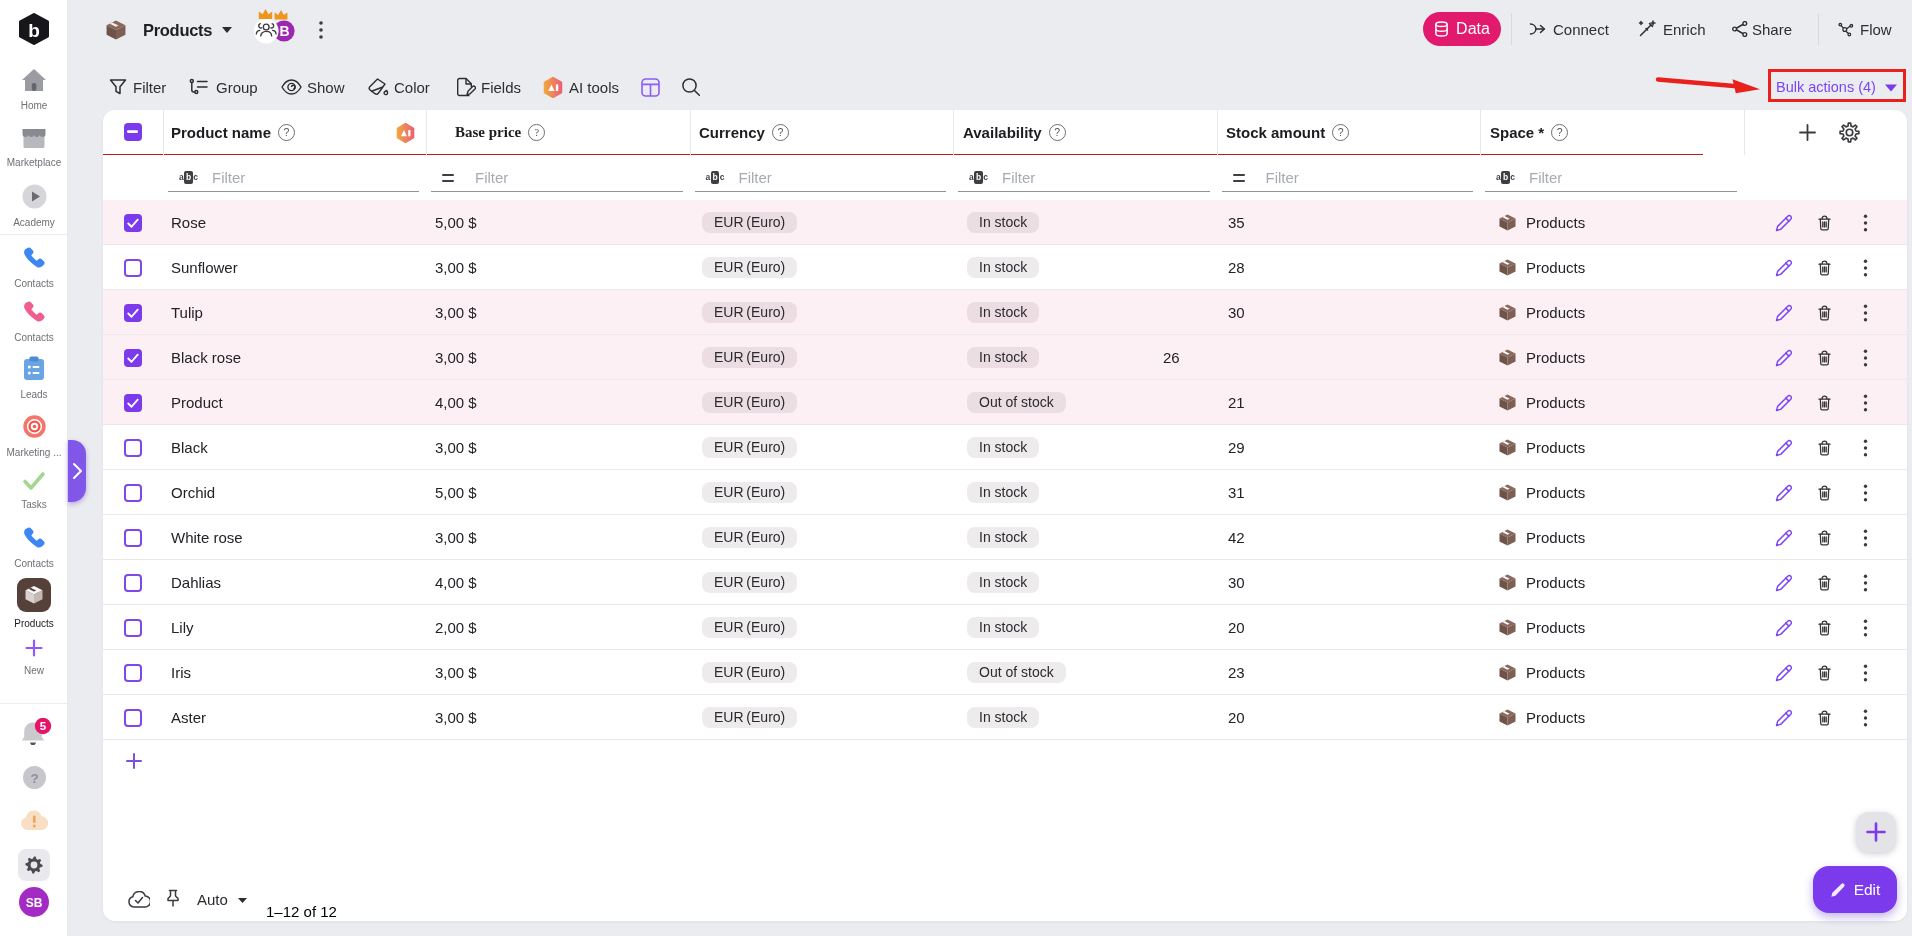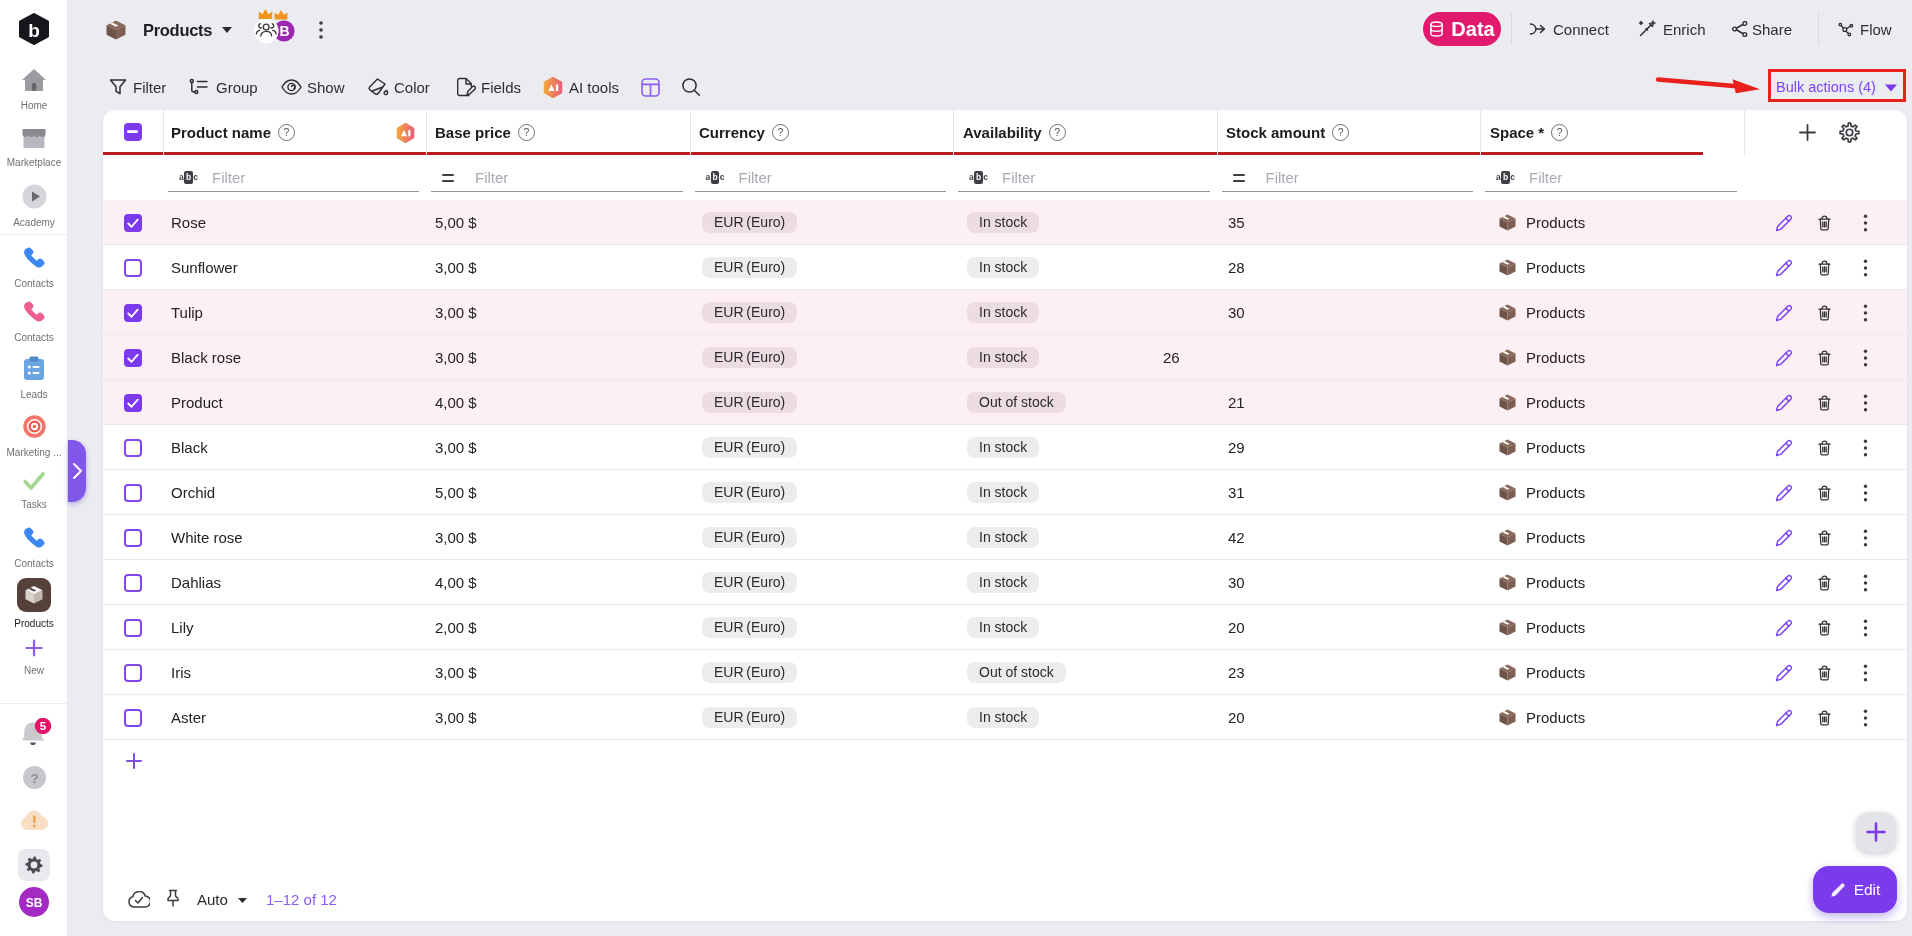--- a/index.html
+++ b/index.html
@@ -232,7 +232,7 @@
           <path d="M1.9 8 v4.8 c0 1.3 2.5 2.3 5.6 2.3 s5.6-1 5.6-2.3 V8"></path>
         </g>
       </svg>
-    <span style="font-size:20px;font-weight:700;color:#fff;">Data</span>
+    <span style="font-size:16px;font-weight:400;color:#fff;">Data</span>
   </div>
   <div class="abs" style="left:1511px;top:13px;width:1px;height:32px;background:#d8d8de;"></div>
 

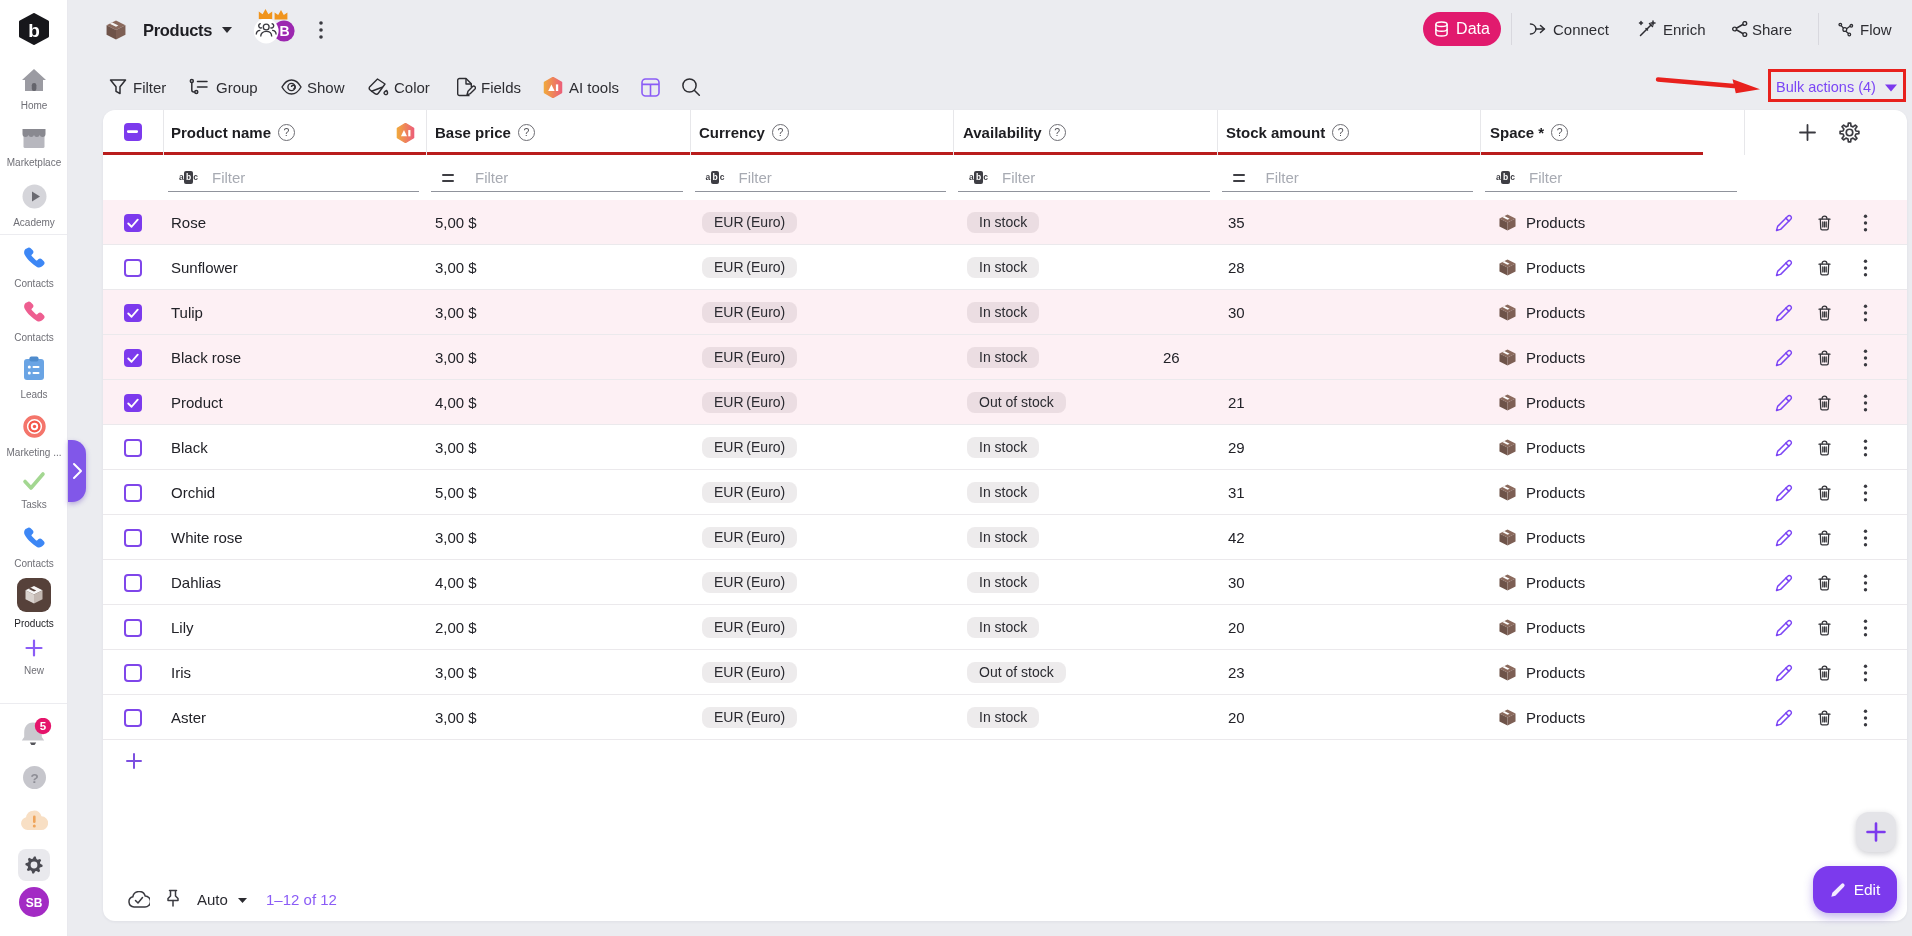--- a/index.html
+++ b/index.html
@@ -356,7 +356,7 @@
 
 <div id="table">
 
-<div style="position:absolute;left:0;top:0;width:1600px;height:45px;border-bottom:3px solid #b91c1c;">
+<div style="position:absolute;left:0;top:0;width:1600px;height:45px;border-bottom:1px solid #b91c1c;">
   <div class="hsep" style="left:60px;"></div>
   <div class="hsep" style="left:323px;"></div>
   <div class="hsep" style="left:586.5px;"></div>

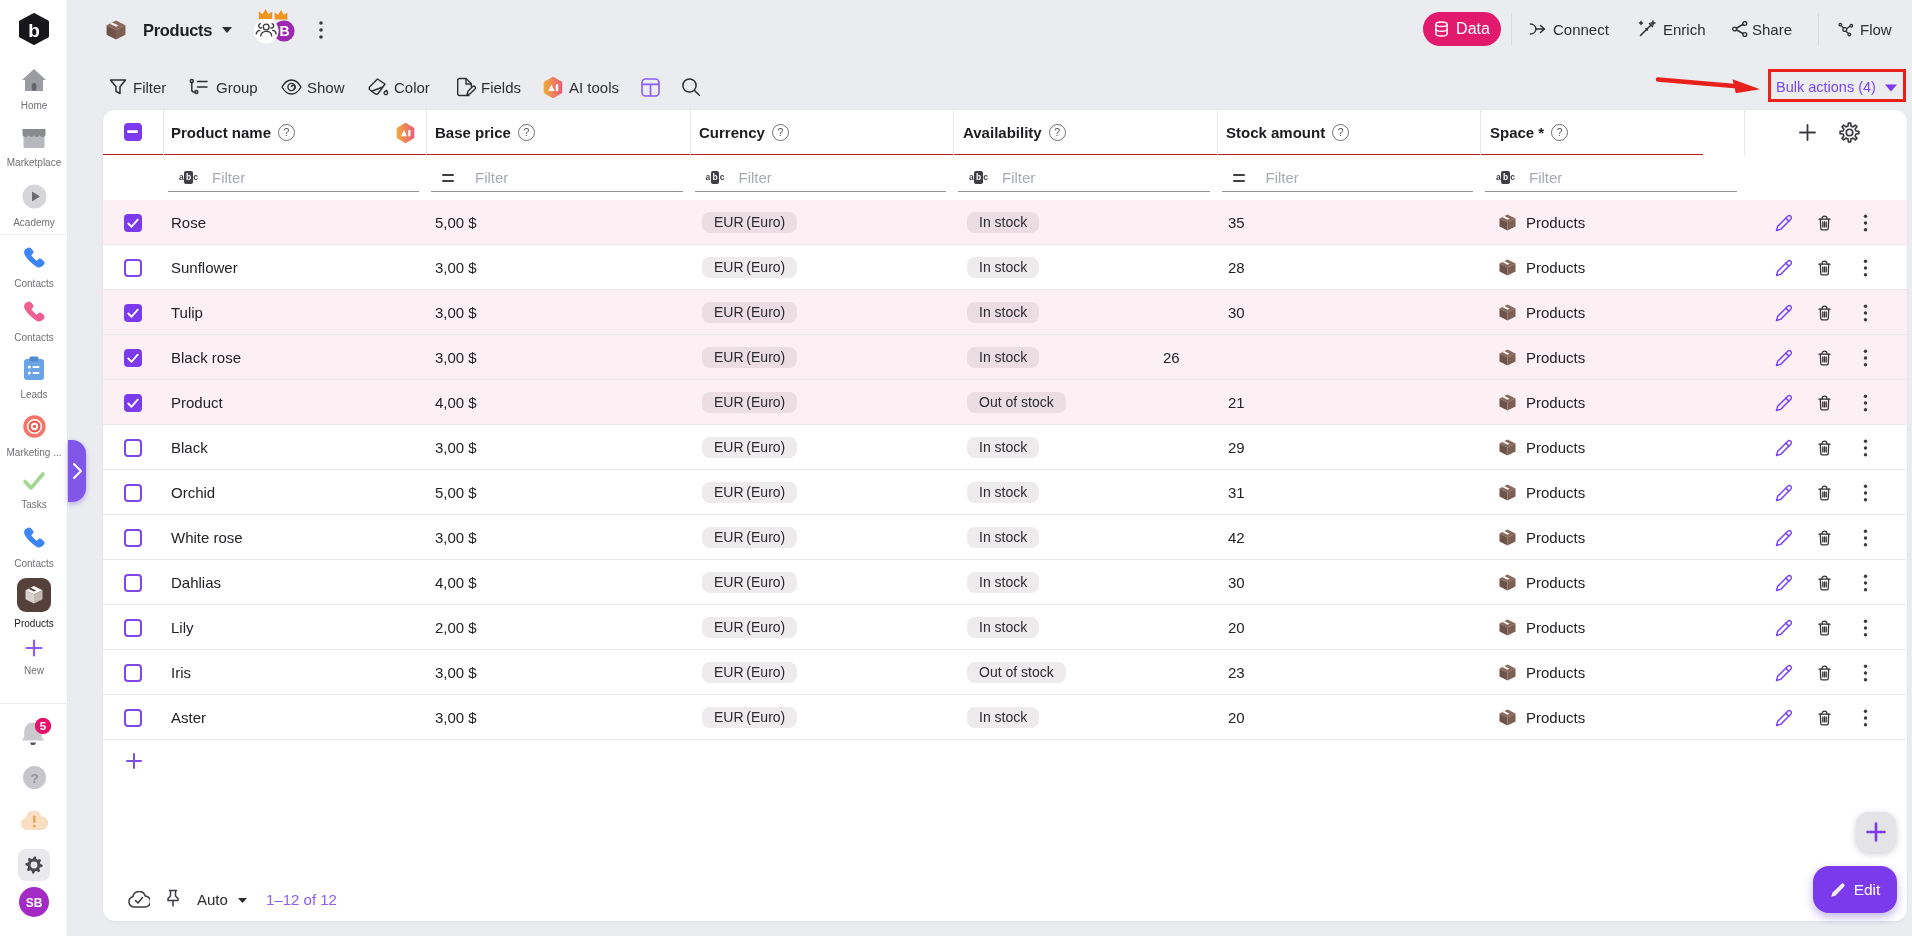--- a/index.html
+++ b/index.html
@@ -370,7 +370,7 @@
         </svg>
       </div>
   <div class="hcell" style="left:68px;">Product name<span class="qm">?</span></div>
-  <div class="hcell" style="left:332px;">Base price<span class="qm">?</span></div>
+  <div class="hcell" style="left:352px;font-family:Liberation Serif, serif;">Base price<span class="qm">?</span></div>
   <div class="hcell" style="left:596px;">Currency<span class="qm">?</span></div>
   <div class="hcell" style="left:860px;">Availability<span class="qm">?</span></div>
   <div class="hcell" style="left:1123px;">Stock amount<span class="qm">?</span></div>

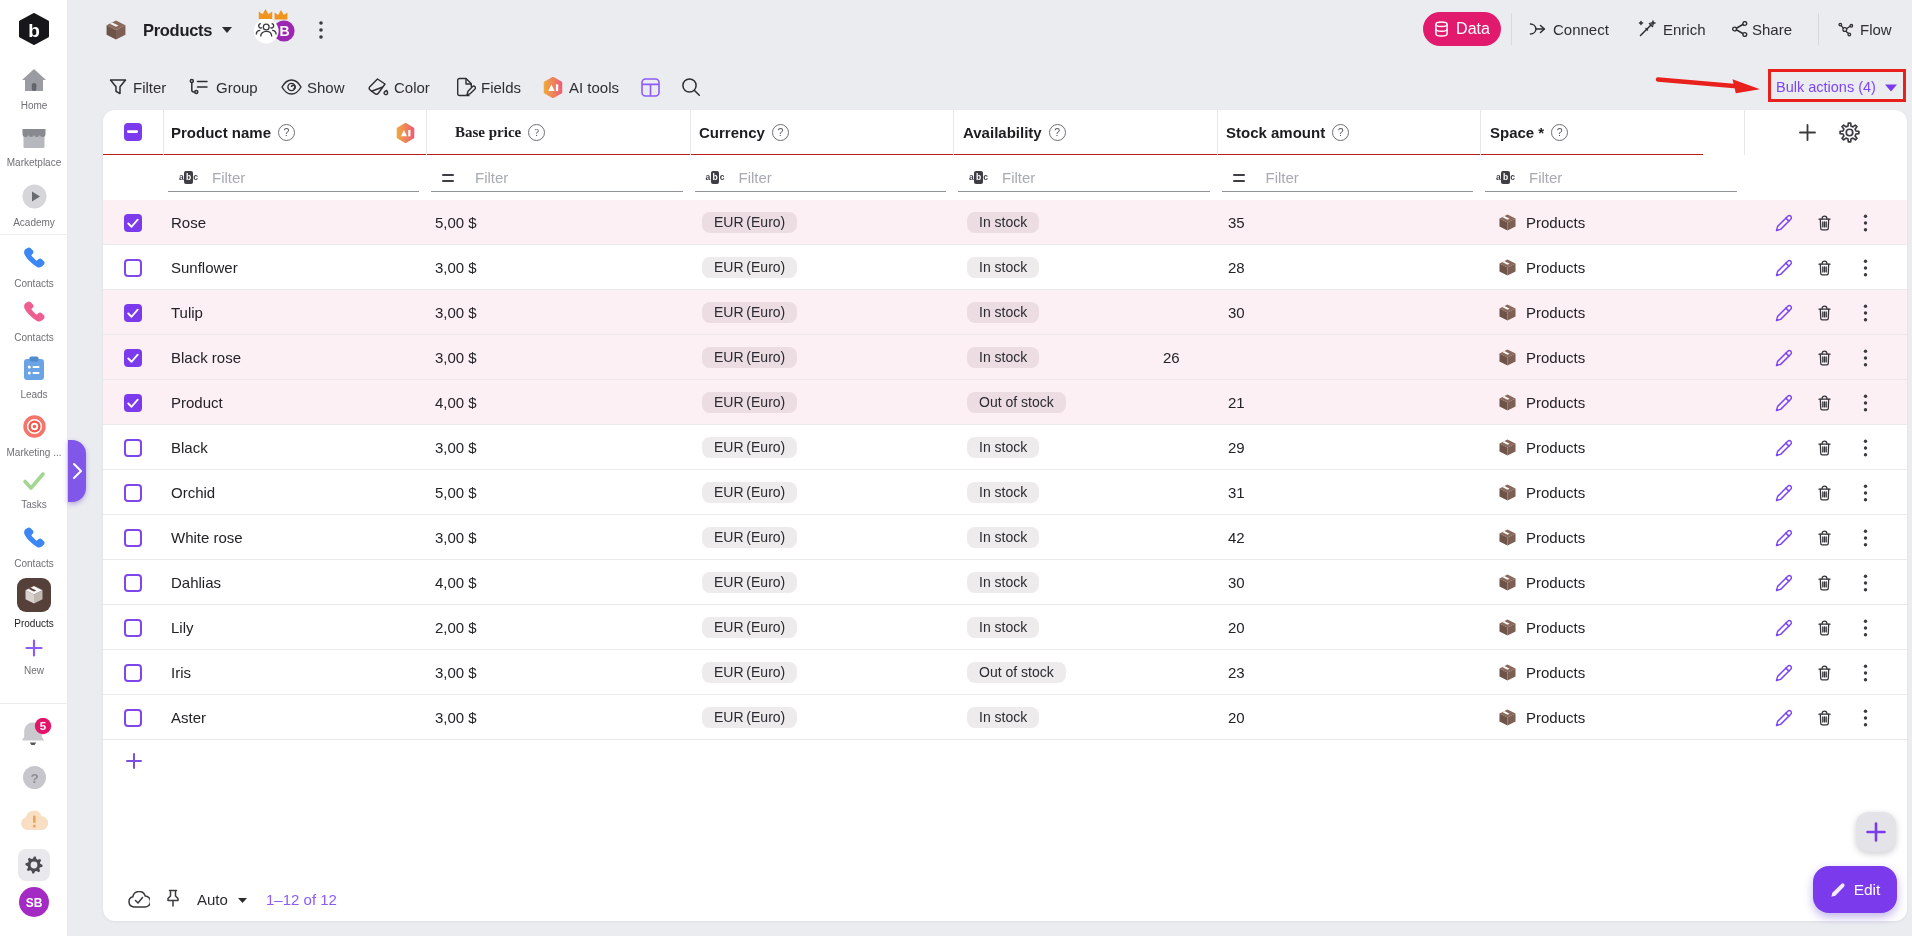--- a/index.html
+++ b/index.html
@@ -952,7 +952,7 @@
   <svg class="abs" style="left:134px;top:9px;" width="11" height="7" viewBox="0 0 11 7">
         <path d="M1 1 L5.5 6 L10 1 Z" fill="#2b2b30"></path>
       </svg>
-  <span class="abs" style="left:163px;top:3px;font-size:15px;color:#8b5cf6;">1–12 of 12</span>
+  <span class="abs" style="left:163px;top:15px;font-size:15px;color:#000000;">1–12 of 12</span>
 </div>
 </div>
 

